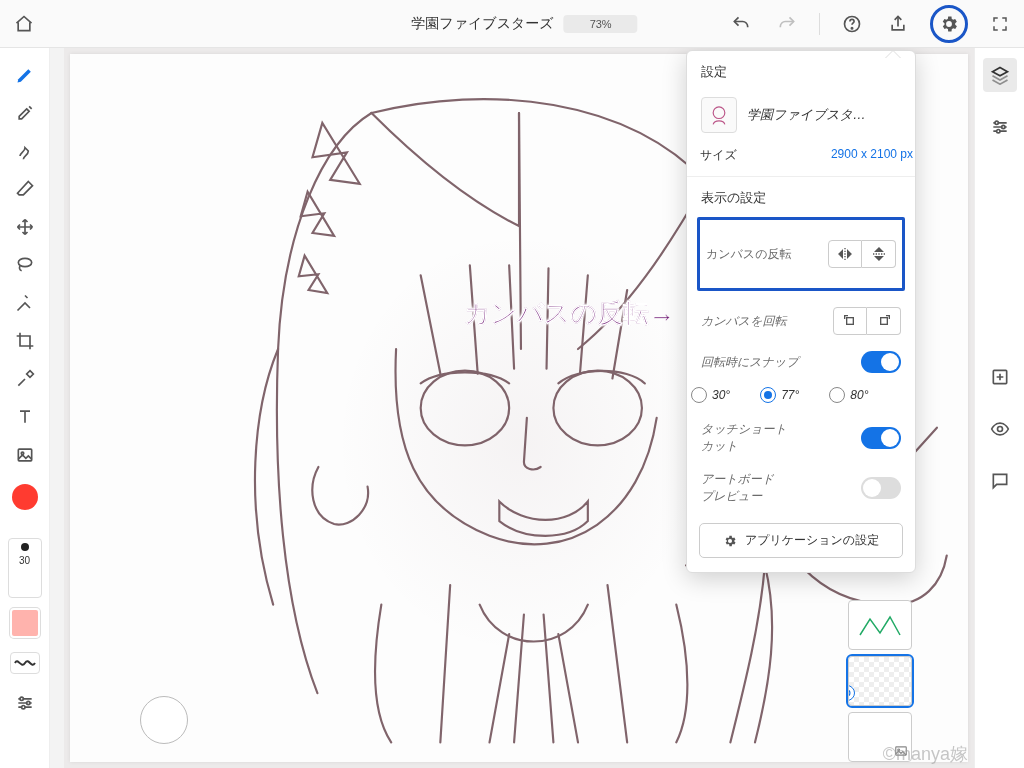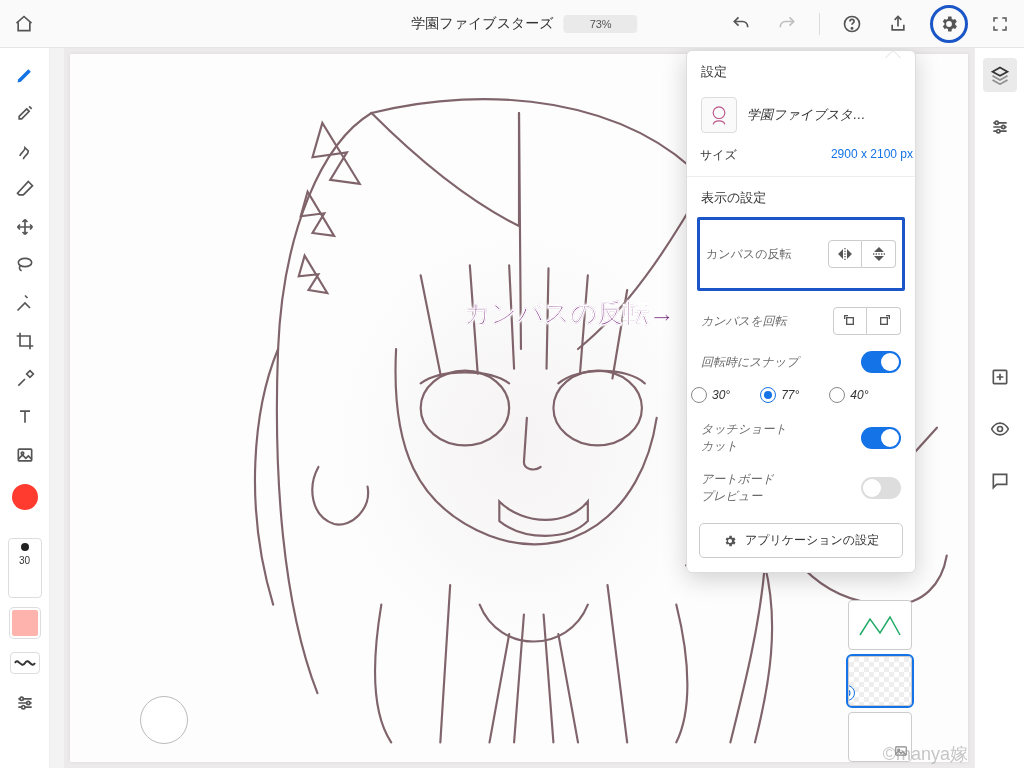--- a/index.html
+++ b/index.html
@@ -427,7 +427,7 @@
             </div>
           <div class="radio">
               <span class="r-outer"></span>
-              <span>40°</span>
+              <span>80°</span>
             </div>
         </div>
 

